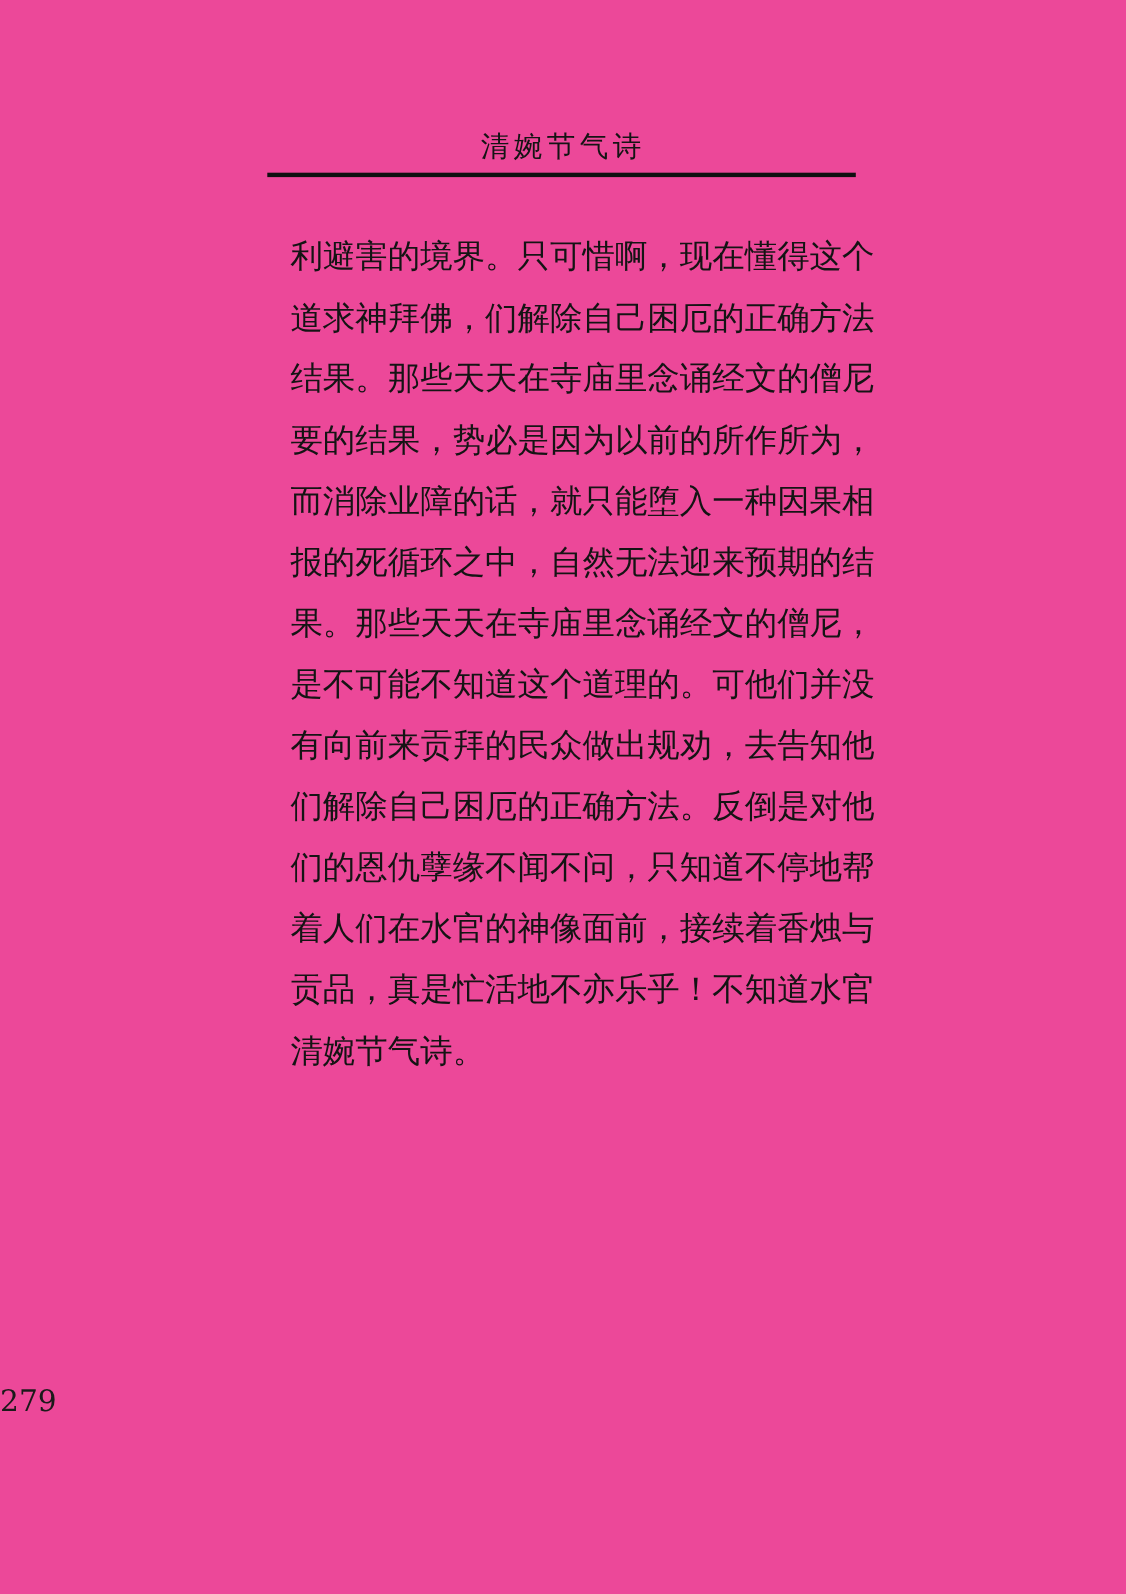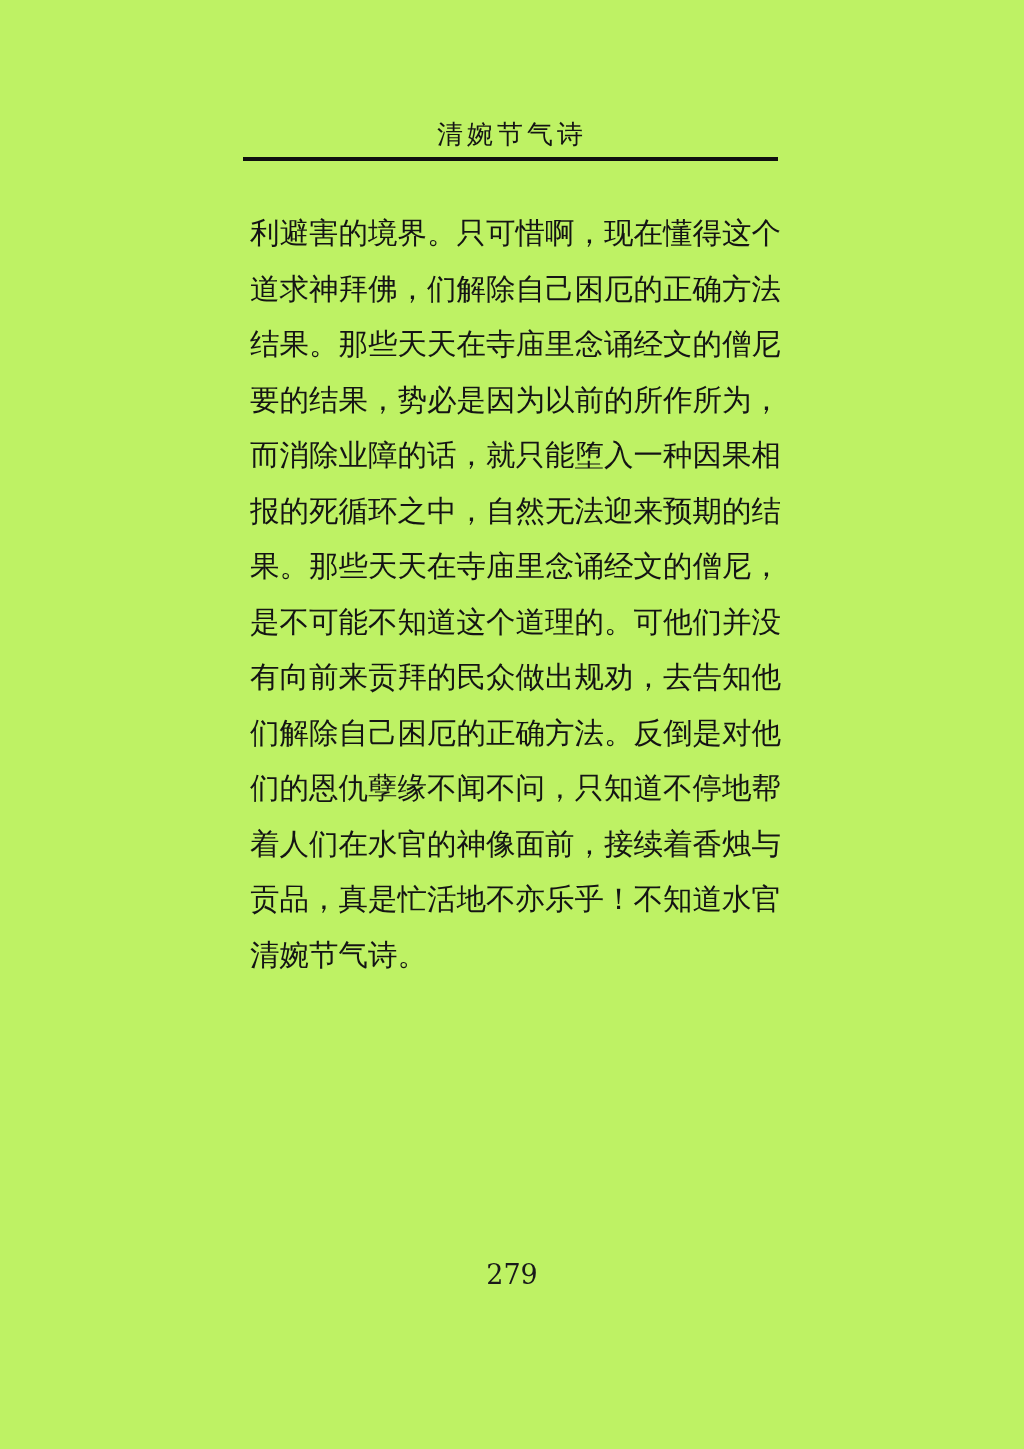--- a/index.html
+++ b/index.html
@@ -8,7 +8,7 @@
     position: relative;
     width: 1024px;
     height: 1449px;
-    background: #bef264;
+    background: #ec4899;
     font-family: "DejaVu Serif", "Liberation Serif", serif;
     color: #161616;
     overflow: hidden;

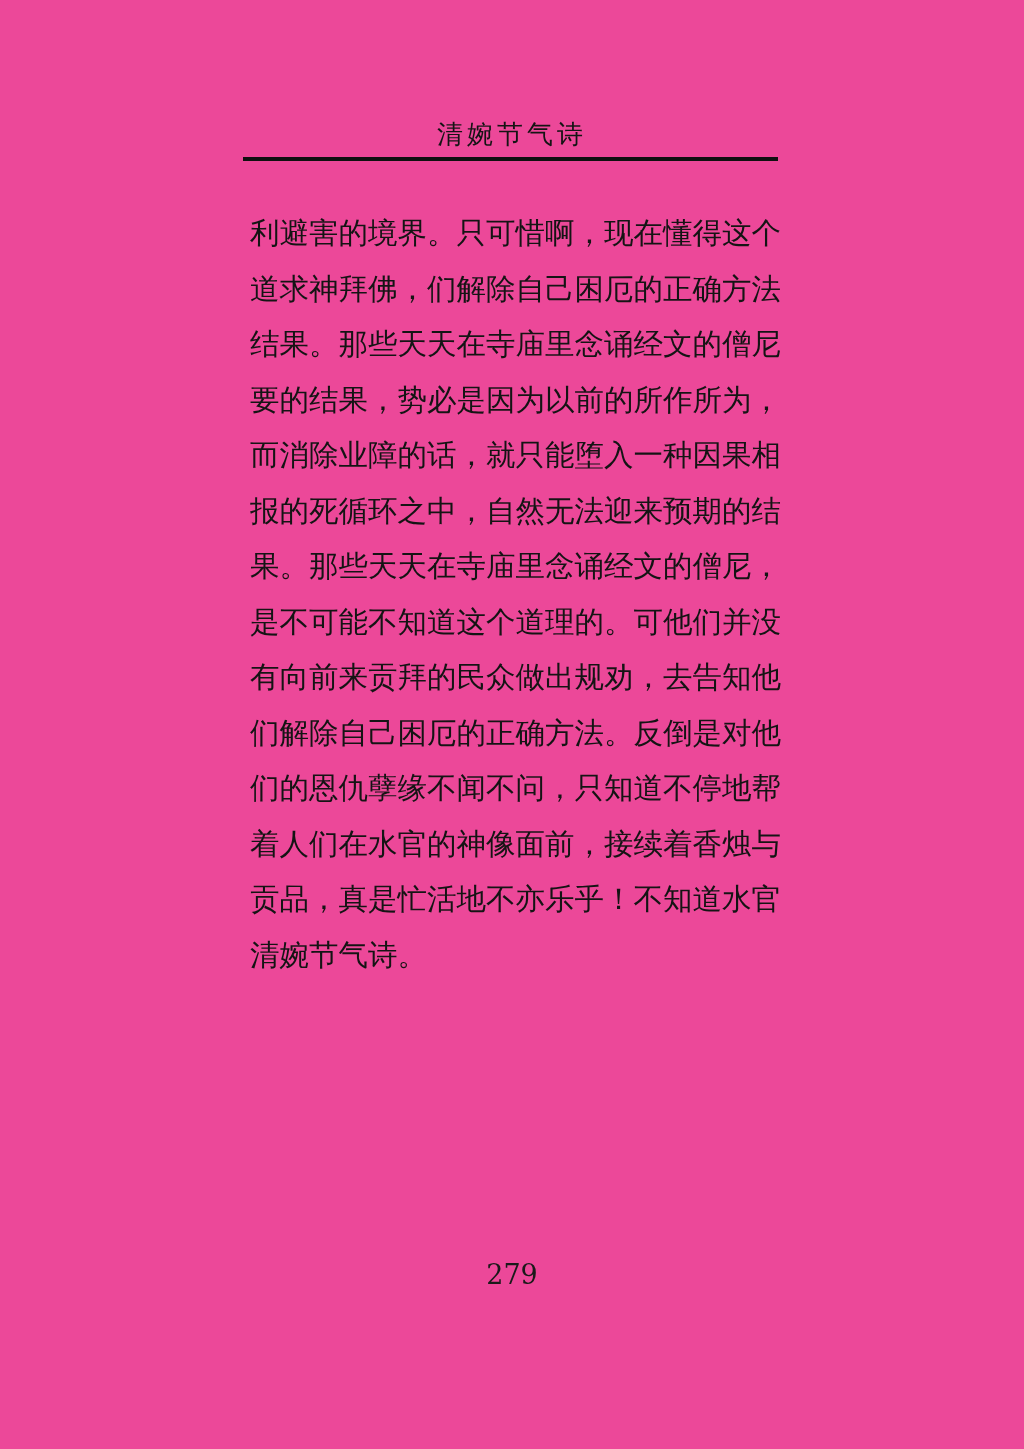--- a/index.html
+++ b/index.html
@@ -36,7 +36,7 @@
   .body-text {
     position: absolute;
     top: 206px;
-    left: 250px;
+    left: 264px;
     width: 527px;
   }
   .body-line {

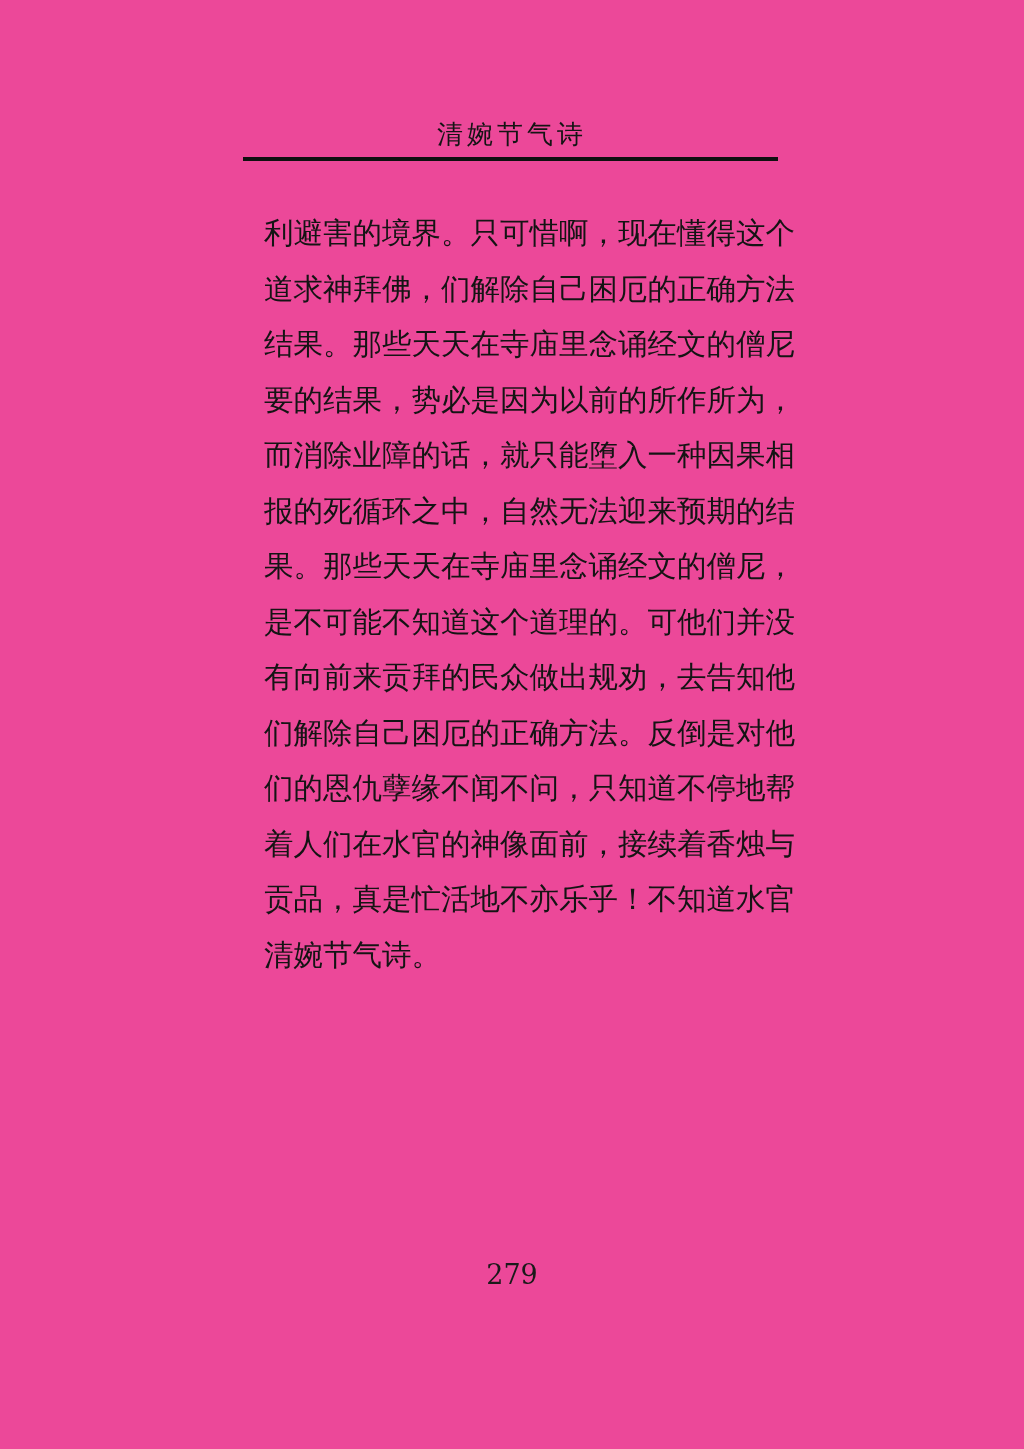--- a/index.html
+++ b/index.html
@@ -56,7 +56,6 @@
     top: 1258px;
     left: 0;
     width: 100%;
-    text-align: center;
     font-size: 27px;
     line-height: 34px;
     color: #1a1a1a;

